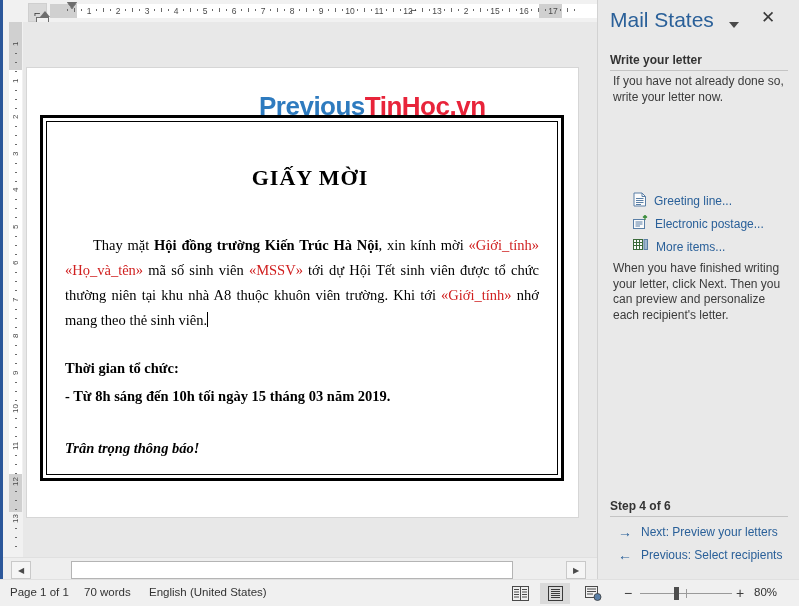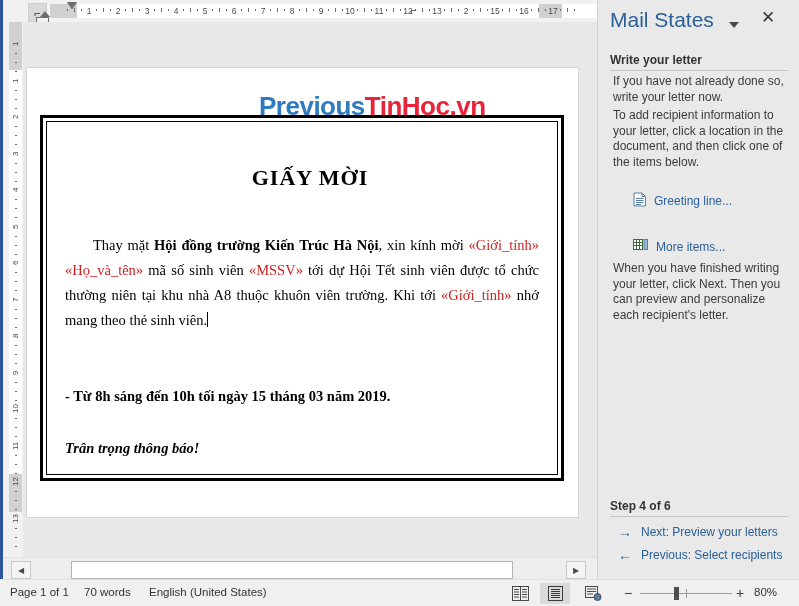--- a/index.html
+++ b/index.html
@@ -354,7 +354,6 @@
     <div class="pane-rule"></div>
 
     <div class="pane-p pp1">If you have not already done so, write your letter now.</div>
-    <div class="pane-p pp2">To add recipient information to your letter, click a location in the document, and then click one of the items below.</div>
 
 
     <div class="mi mi2">

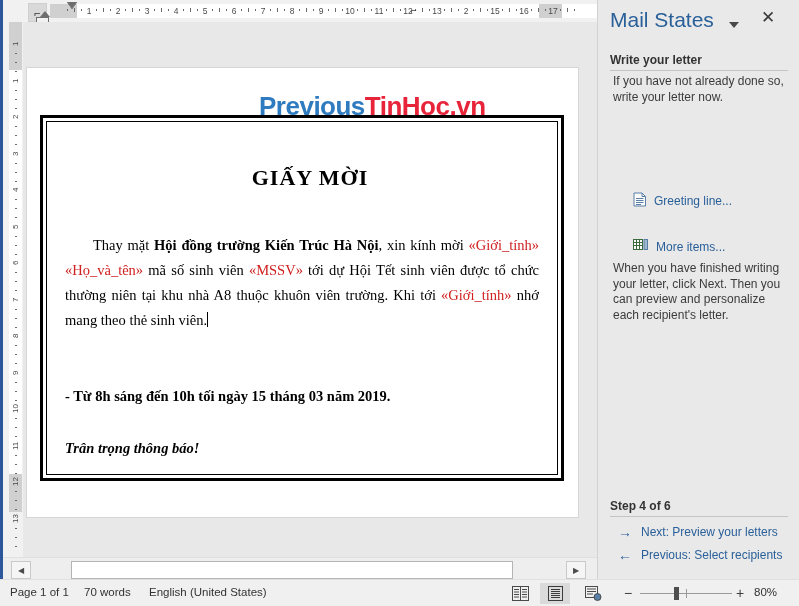--- a/index.html
+++ b/index.html
@@ -370,6 +370,18 @@
       <span class="lbl">Greeting line...</span>
     </div>
 
+    <div class="mi mi3">
+      <span>
+        <svg width="15" height="15" viewBox="0 0 15 15">
+          <rect x="0.5" y="4.5" width="11" height="9" fill="#fbfbfb" stroke="#5a7fa6"></rect>
+          <line x1="2.5" y1="7" x2="9.5" y2="7" stroke="#5a7fa6"></line>
+          <line x1="2.5" y1="9" x2="9.5" y2="9" stroke="#5a7fa6"></line>
+          <line x1="2.5" y1="11" x2="7" y2="11" stroke="#5a7fa6"></line>
+          <path d="M12 5 L12 0.5 M10 2.5 L12 0.5 L14 2.5" fill="none" stroke="#3f8f3f" stroke-width="1.3"></path>
+        </svg>
+      </span>
+      <span class="lbl">Electronic postage...</span>
+    </div>
 
     <div class="mi mi4">
       <span>

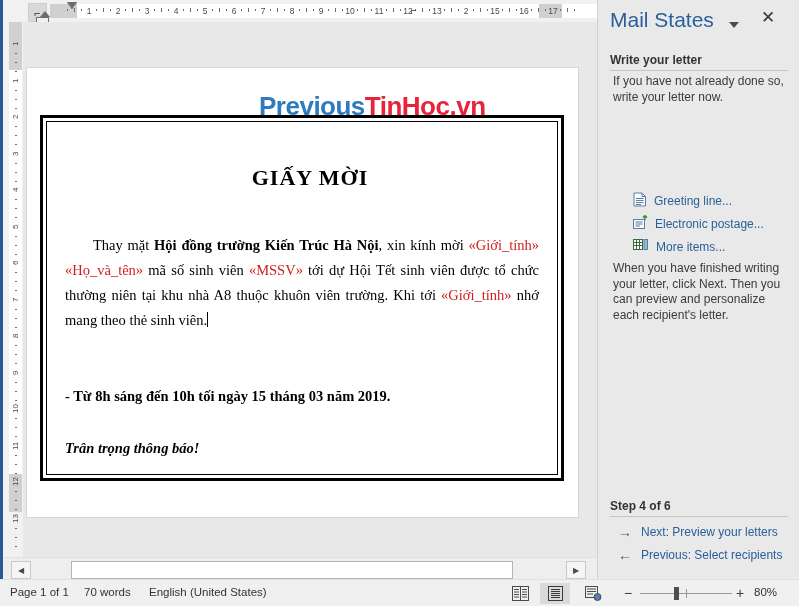--- a/index.html
+++ b/index.html
@@ -284,6 +284,7 @@
 
         <div class="para p1"><span>Thay mặt </span><span class="bld">Hội đồng trường Kiến Trúc Hà Nội</span><span>, xin kính mời </span><span class="red">«Giới_tính»</span><span> </span><span class="red">«Họ_và_tên»</span><span> mã số sinh viên </span><span class="red">«MSSV»</span><span> tới dự Hội Tết sinh viên được tổ chức thường niên tại khu nhà A8 thuộc khuôn viên trường. Khi tới </span><span class="red">«Giới_tính»</span><span> nhớ mang theo thẻ sinh viên.</span><span class="caret"></span></div>
 
+        <div class="para p2">Thời gian tổ chức:</div>
         <div class="para p3">- Từ 8h sáng đến 10h tối ngày 15 tháng 03 năm 2019.</div>
         <div class="para p4">Trân trọng thông báo!</div>
       </div>

